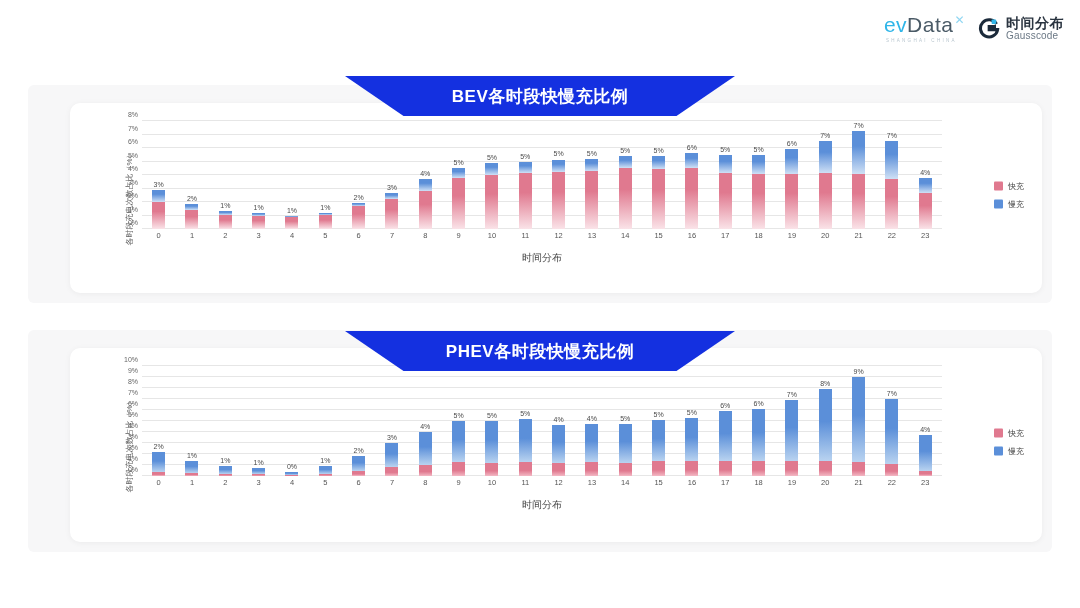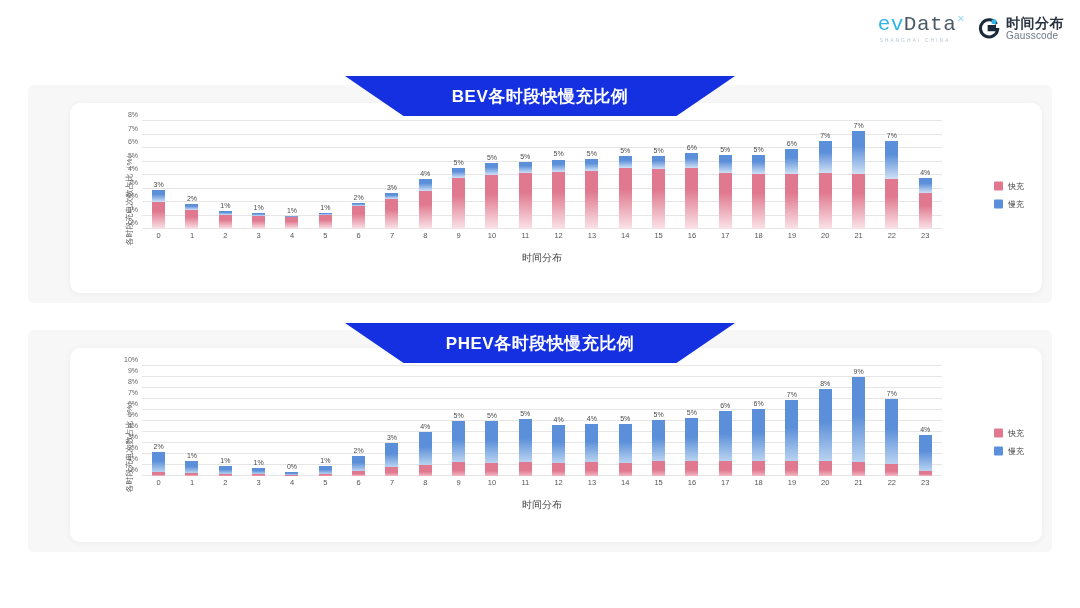--- a/index.html
+++ b/index.html
@@ -37,7 +37,7 @@
     color: #5a6b78;
     line-height: 1;
     position: relative;
-    font-family: Liberation Mono, monospace;
+    font-family: Liberation Sans, sans-serif;
   }
   .logo-evdata .main .ev { color: #2fb5e8; font-weight: 400; }
   .logo-evdata .main .data { color: #4a5a66; }

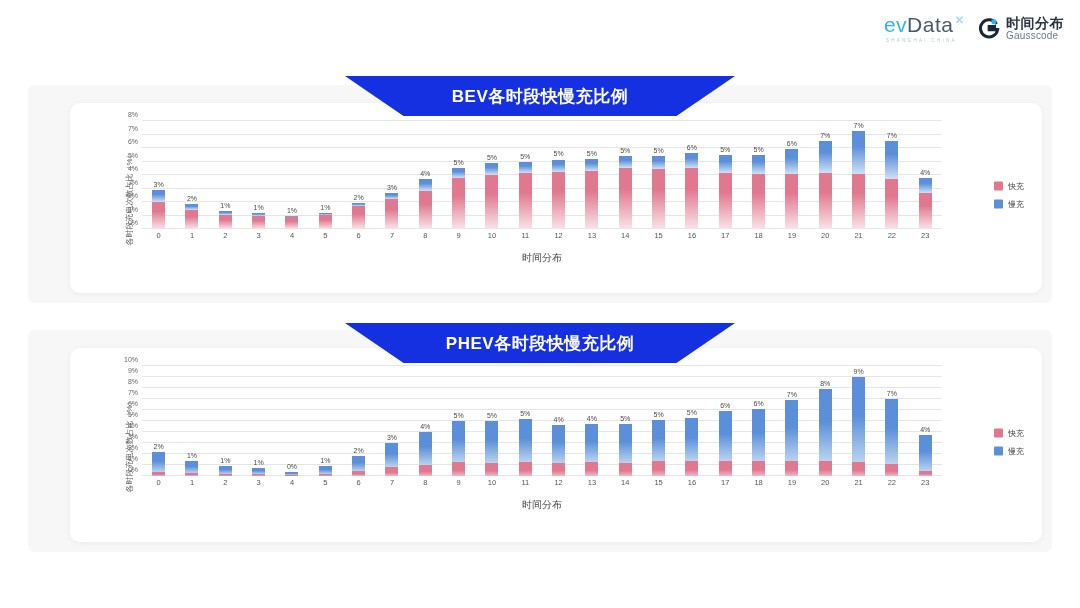--- a/index.html
+++ b/index.html
@@ -114,7 +114,7 @@
     z-index: 5;
   }
   .ribbon-1 { top: 76px; }
-  .ribbon-2 { top: 323px; }
+  .ribbon-2 { top: 331px; }
 
   
   .chart {

